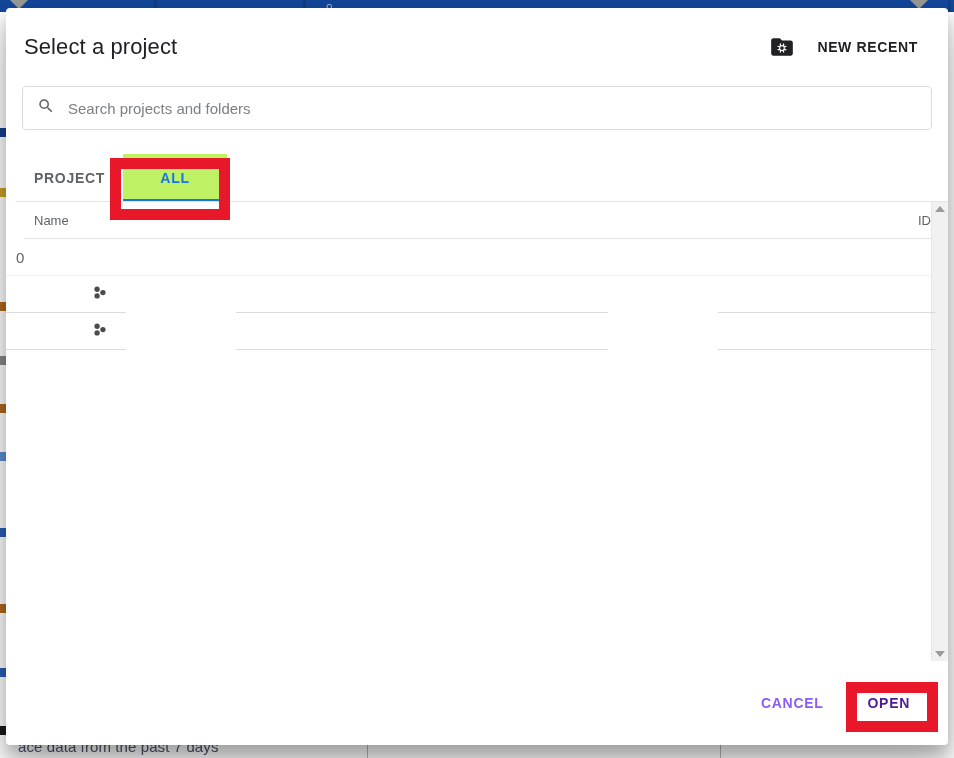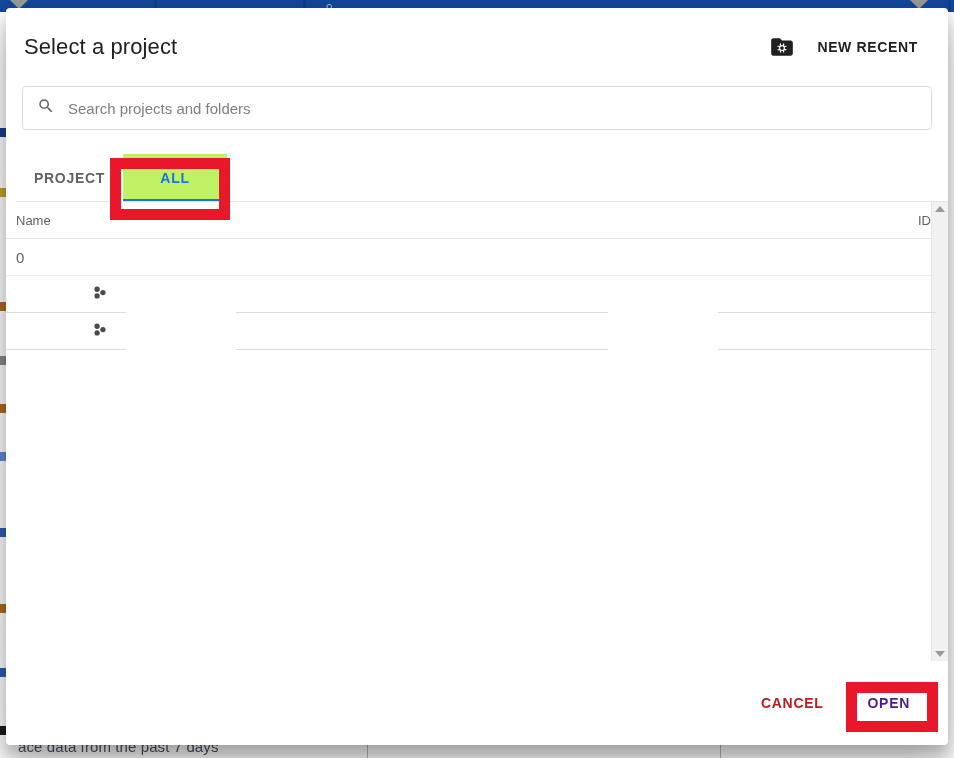--- a/index.html
+++ b/index.html
@@ -256,6 +256,7 @@
     font-size: 13px;
     color: #5f6368;
     padding-left: 10px;
+    margin-left: 18px;
   }
   .th-name { width: 590px; }
   .th-id   { flex: 1; text-align: right; }

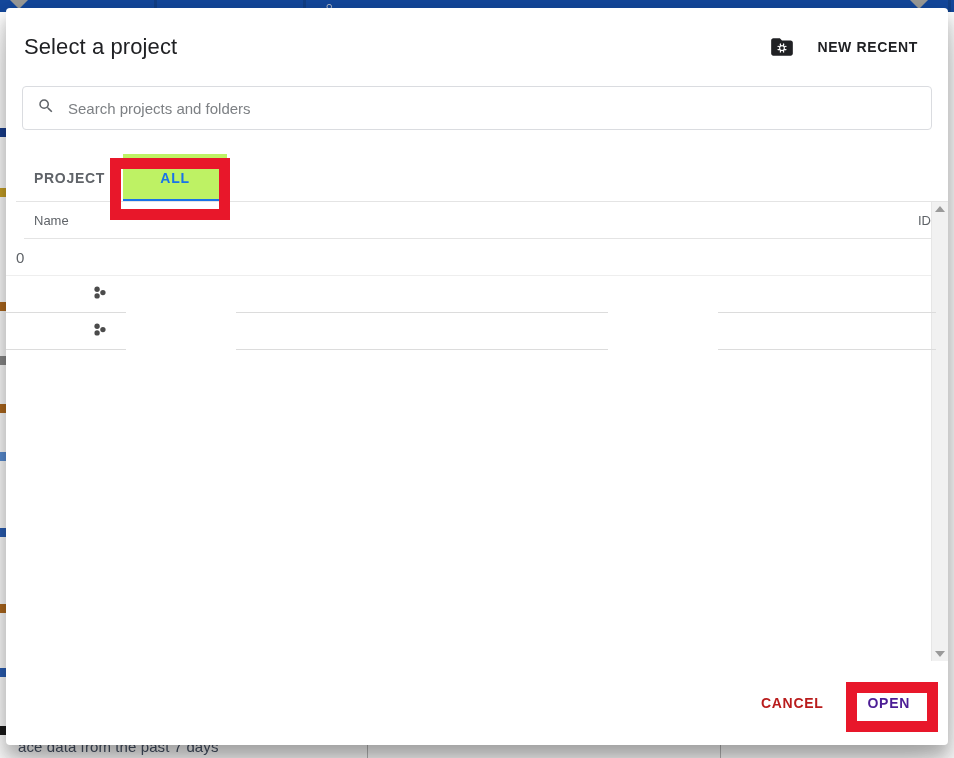--- a/index.html
+++ b/index.html
@@ -367,7 +367,7 @@
     font-family: "Liberation Sans", sans-serif;
     cursor: pointer;
   }
-  .btn-cancel { color: #b91c1c; }
+  .btn-cancel { color: #8b5cf6; }
   .btn-open   { color: #4c1d95; cursor: default; }
 
   

